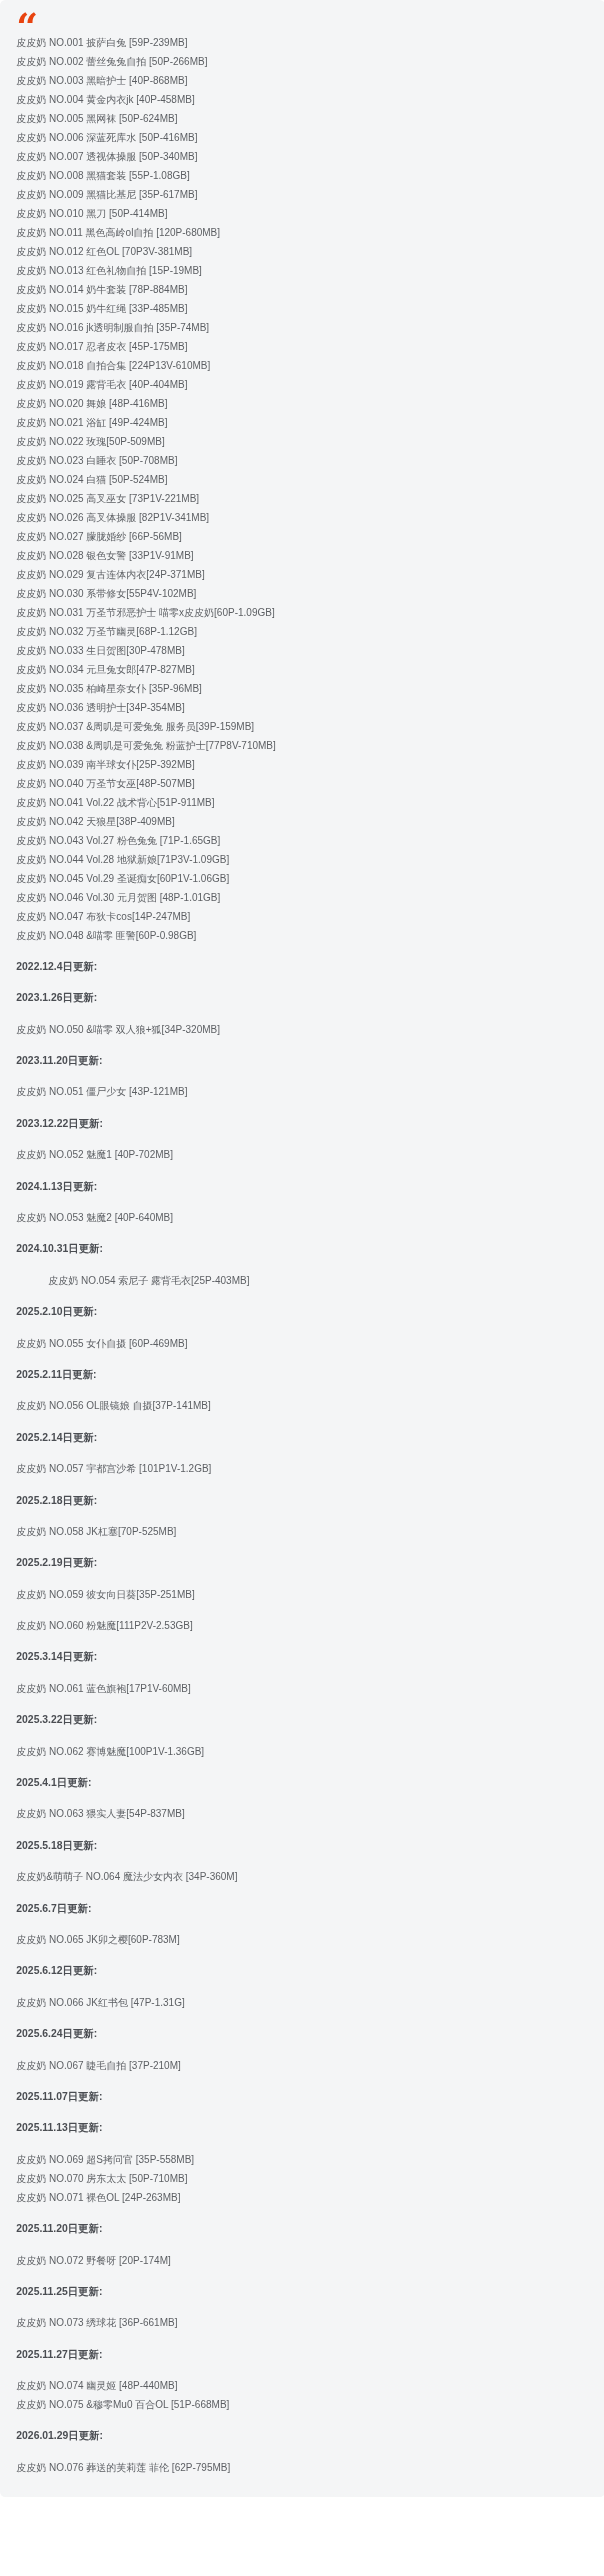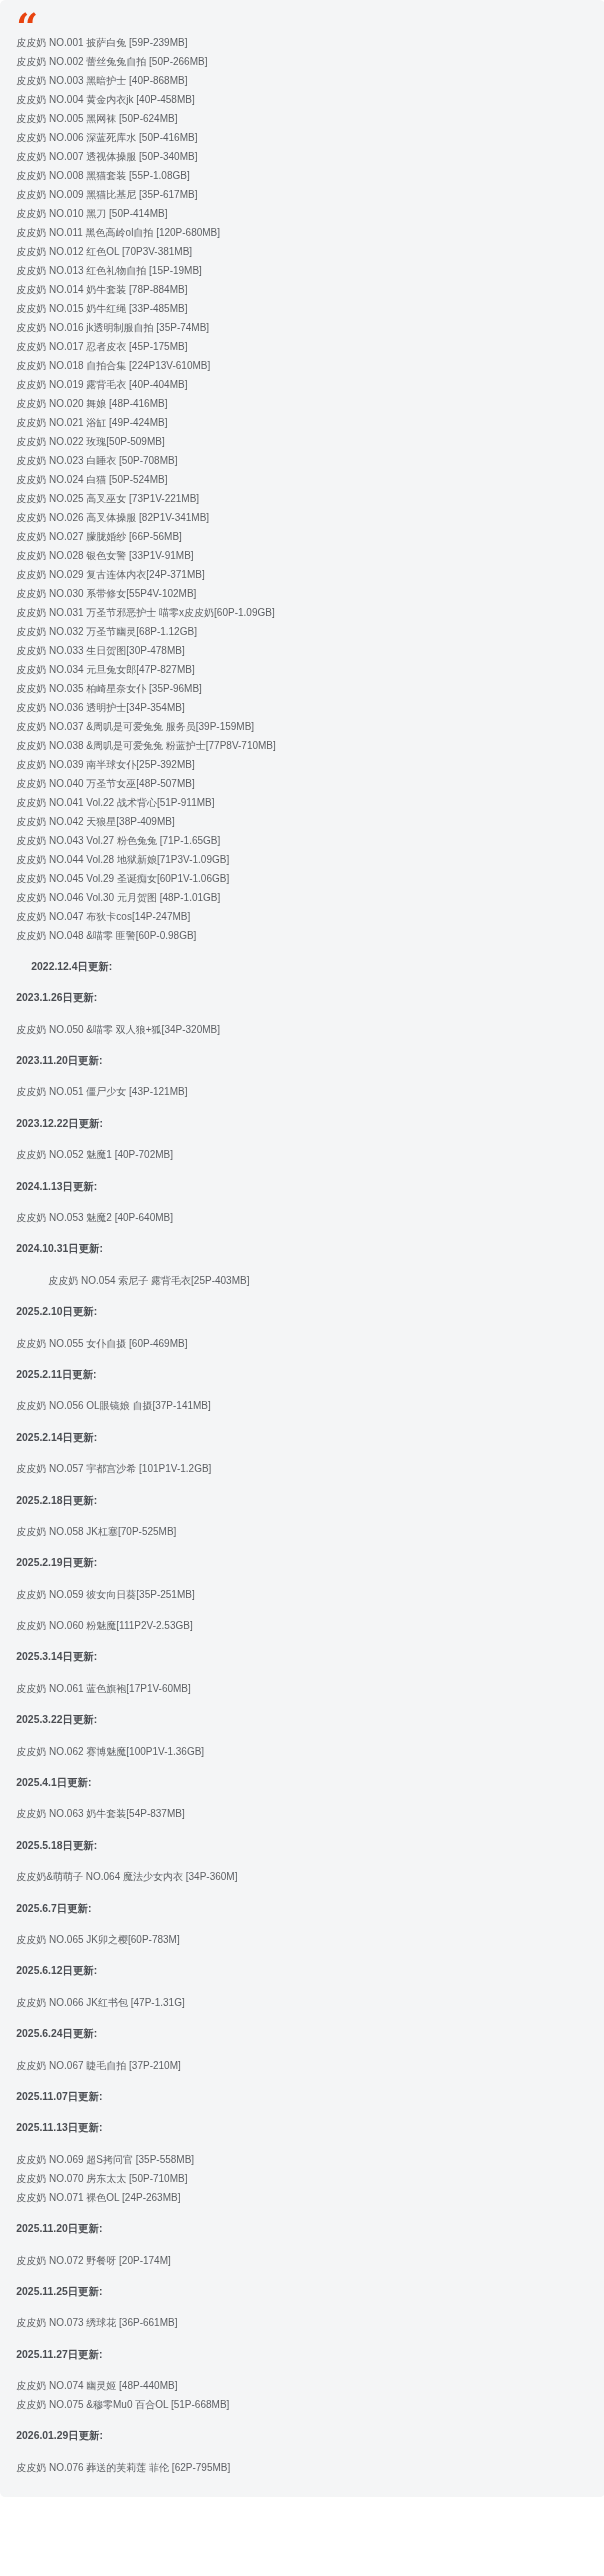--- a/index.html
+++ b/index.html
@@ -115,7 +115,7 @@
           <span class="line">皮皮奶 NO.047 布狄卡cos[14P-247MB]</span>
           <span class="line">皮皮奶 NO.048 &amp;喵零 匪警[60P-0.98GB]</span>
         </p>
-        <p class="date-heading" style="color: rgb(74, 77, 82); margin-left: 15px;">2022.12.4日更新:</p>
+        <p class="date-heading" style="color: rgb(74, 77, 82);">2022.12.4日更新:</p>
         <p class="date-heading" style="color: rgb(74, 77, 82);">2023.1.26日更新:</p>
         <p class="item-group" style="color: rgb(92, 95, 99);">
           <span class="line">皮皮奶 NO.050 &amp;喵零 双人狼+狐[34P-320MB]</span>

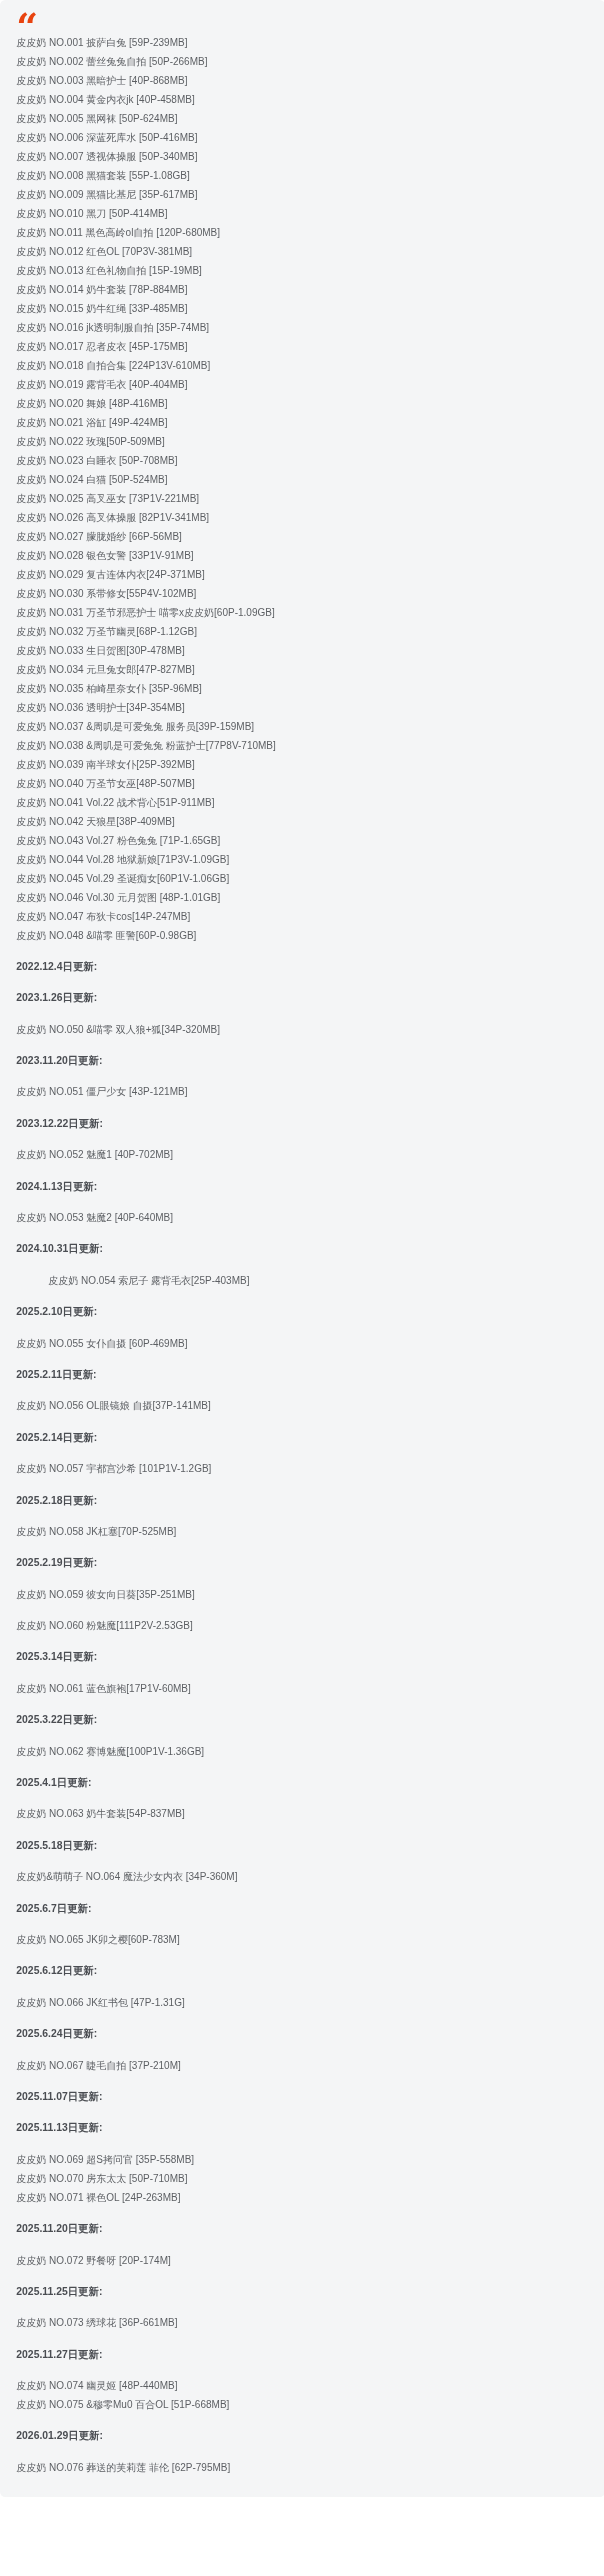--- a/index.html
+++ b/index.html
@@ -169,7 +169,7 @@
         </p>
         <p class="date-heading" style="color: rgb(74, 77, 82);">2025.4.1日更新:</p>
         <p class="item-group" style="color: rgb(92, 95, 99);">
-          <span class="line">皮皮奶 NO.063 奶牛套装[54P-837MB]</span>
+          <span class="line">皮皮奶 NO.063 猥实人妻[54P-837MB]</span>
         </p>
         <p class="date-heading" style="color: rgb(74, 77, 82);">2025.5.18日更新:</p>
         <p class="item-group" style="color: rgb(92, 95, 99);">

